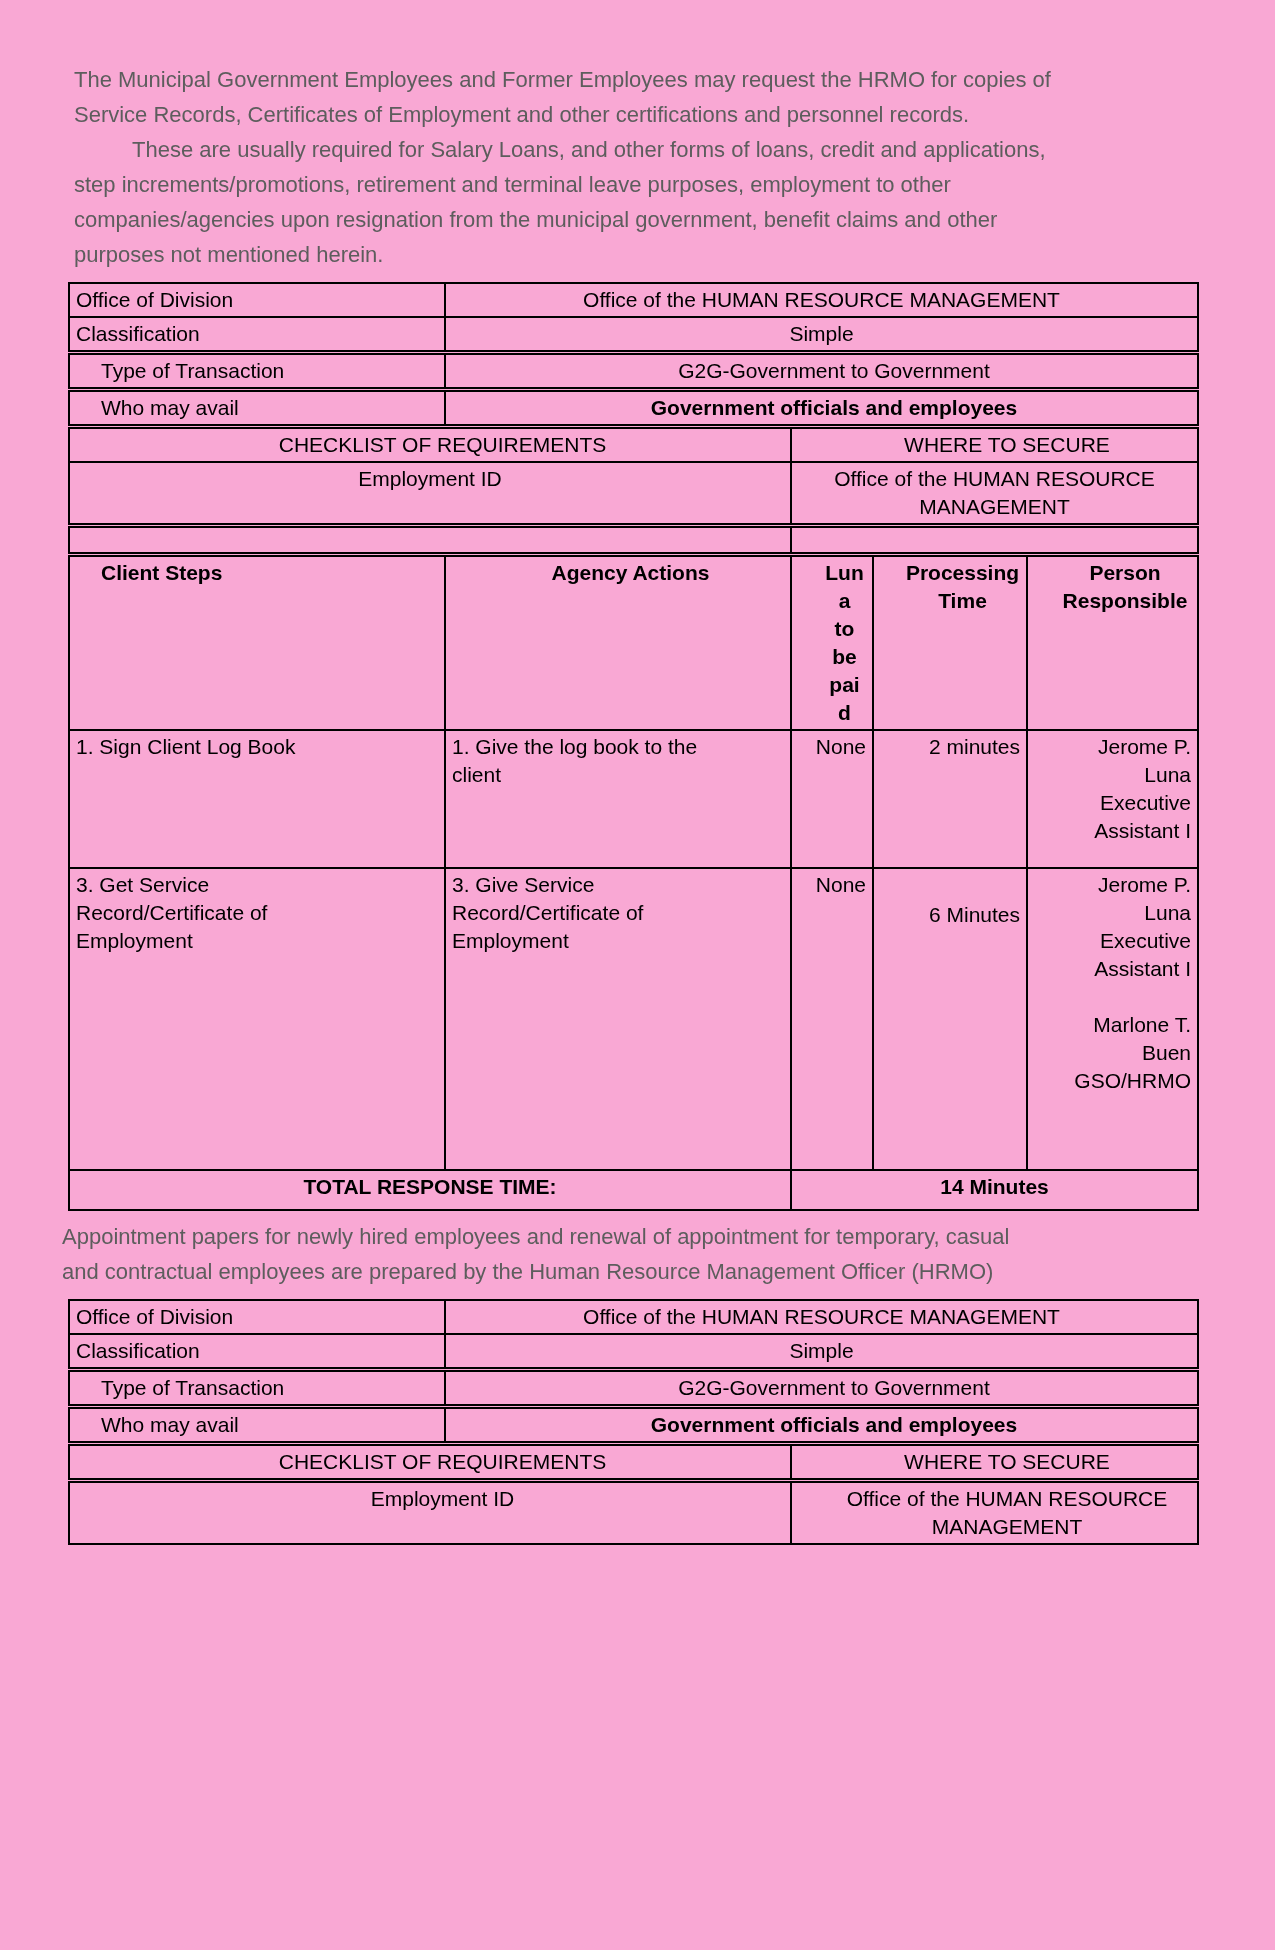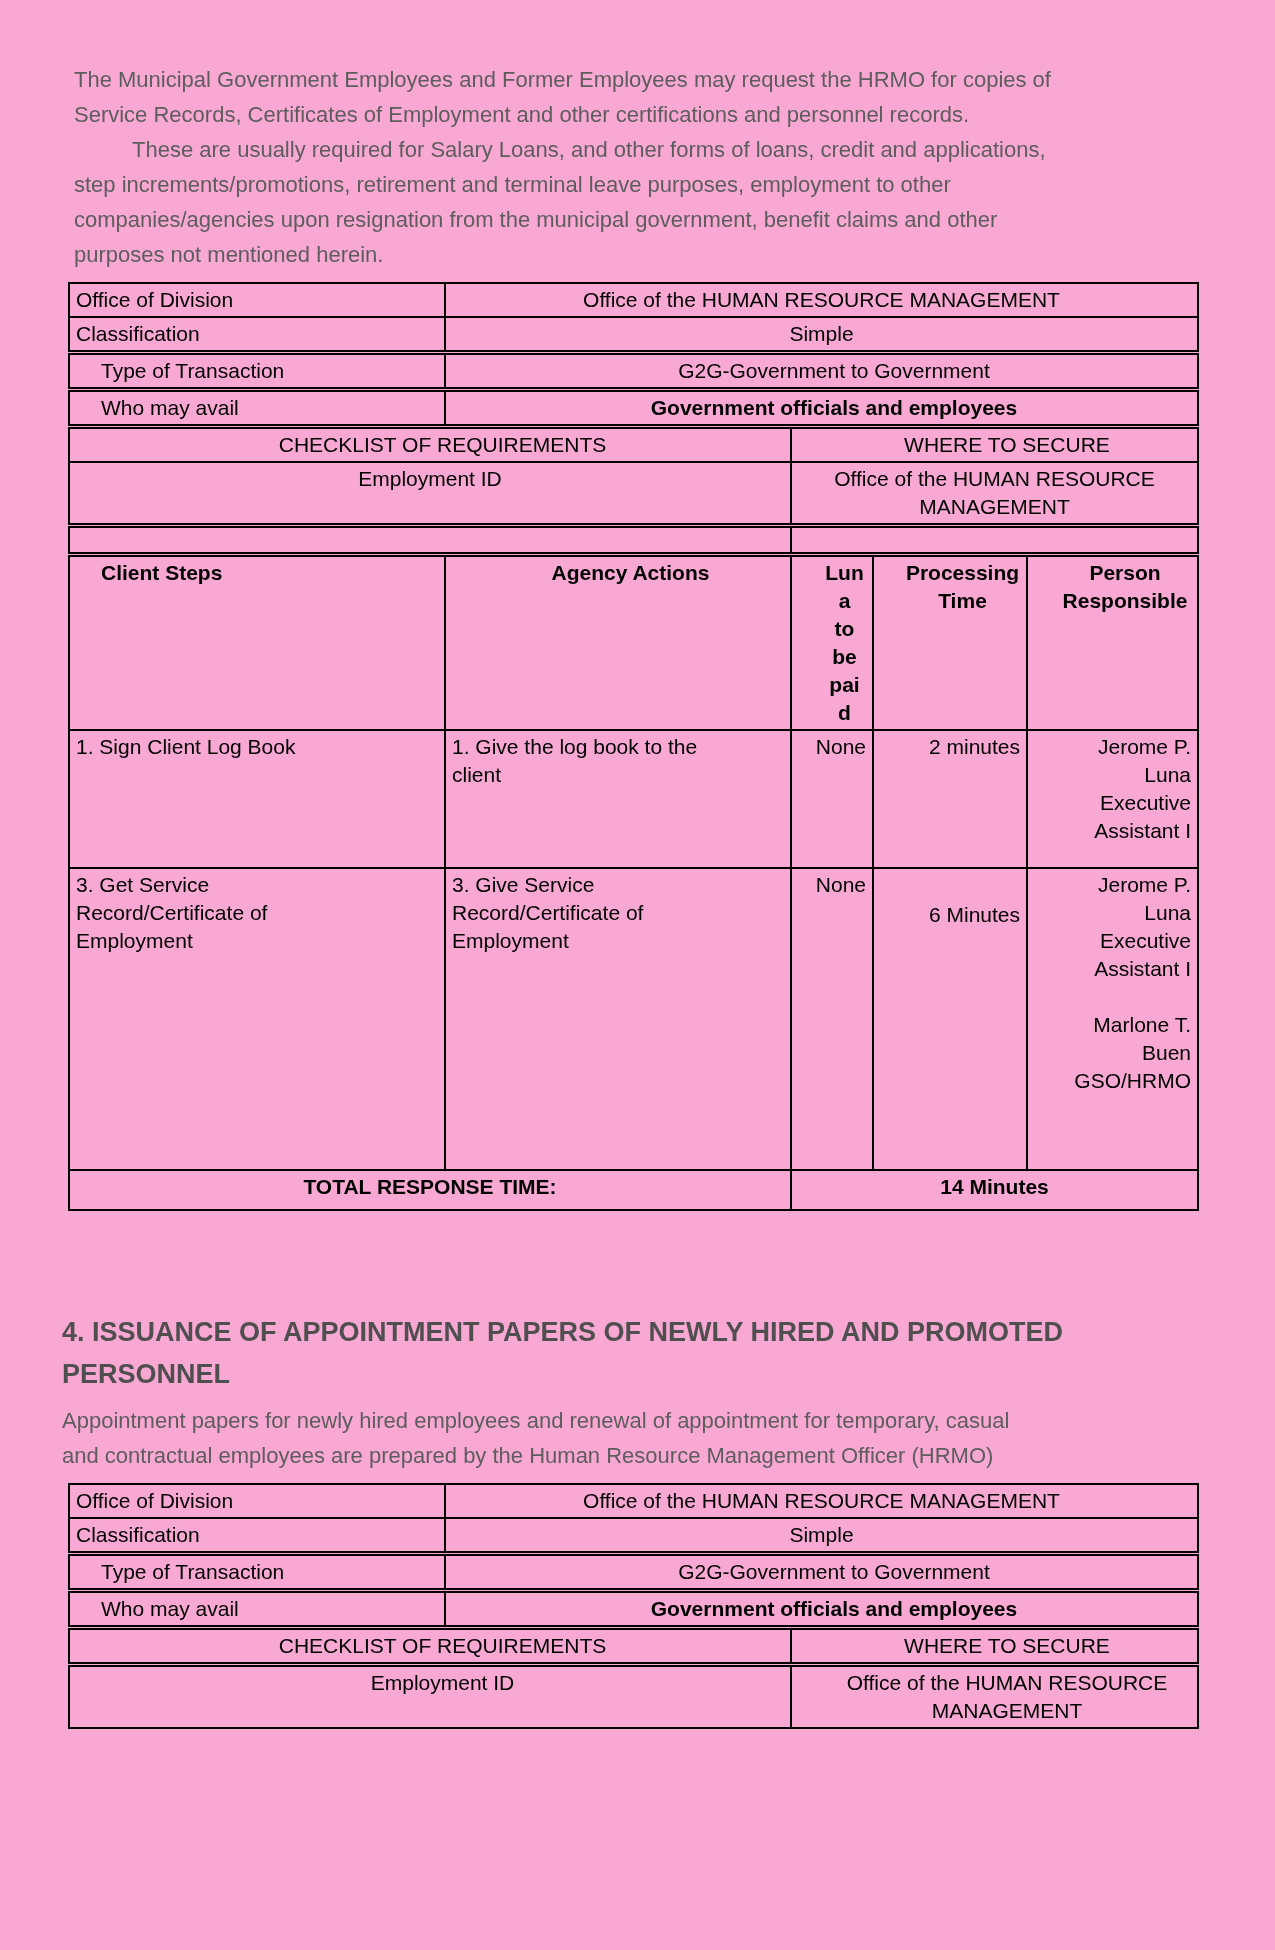--- a/index.html
+++ b/index.html
@@ -178,8 +178,6 @@
     </tbody>
   </table>
 
-  <h2 class="section-heading">4. ISSUANCE OF APPOINTMENT PAPERS OF NEWLY HIRED AND PROMOTED
-PERSONNEL</h2>
   <p class="section-desc">Appointment papers for newly hired employees and renewal of appointment for temporary, casual
 and contractual employees are prepared by the Human Resource Management Officer (HRMO)</p>
 

